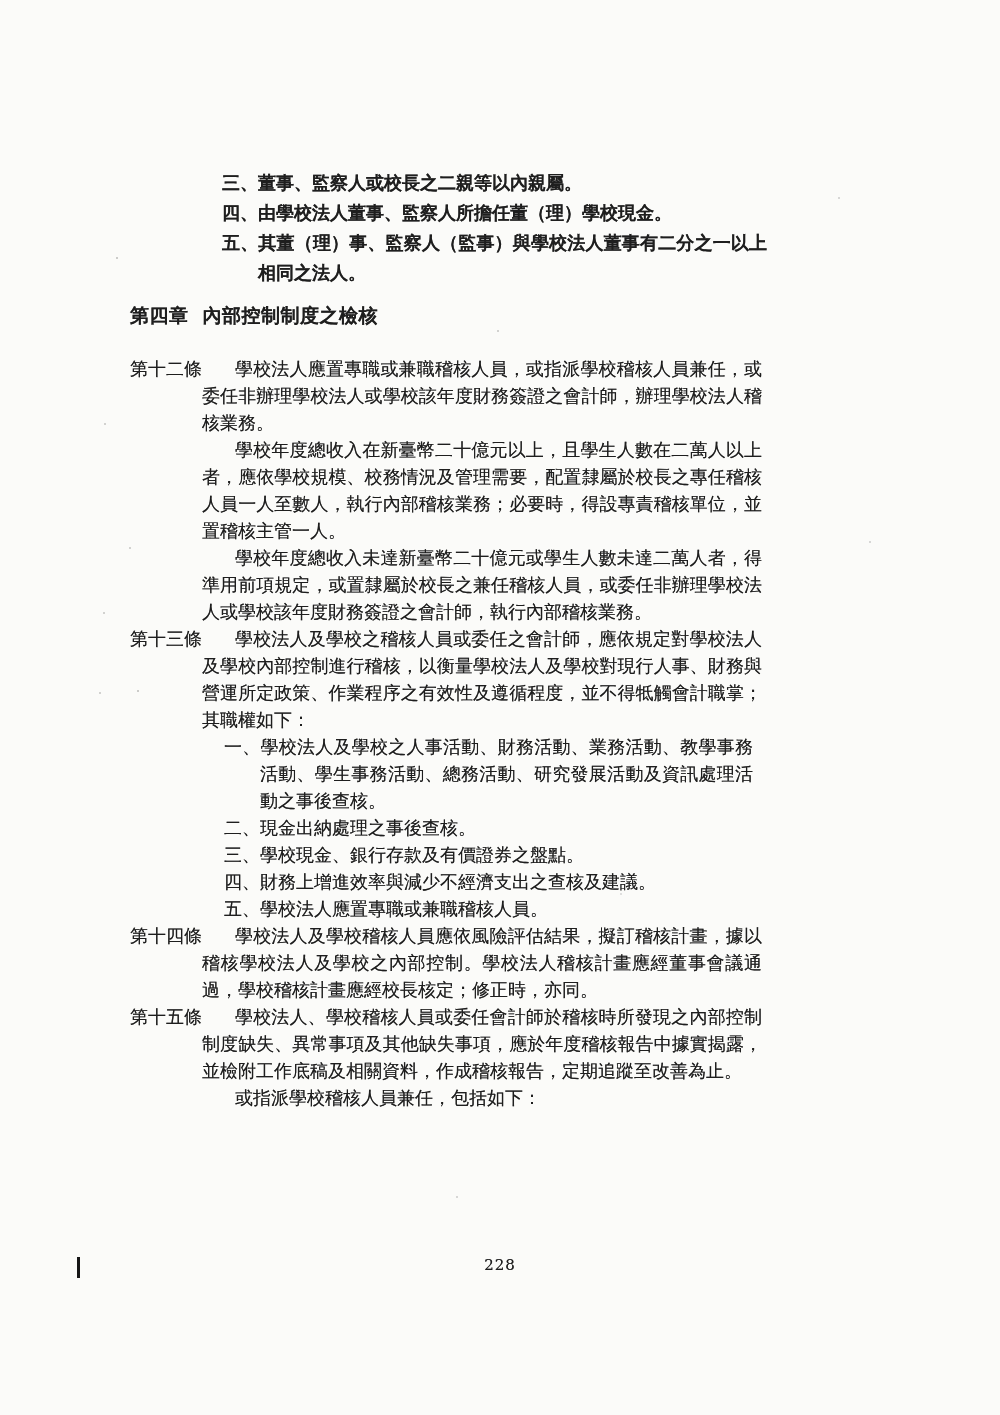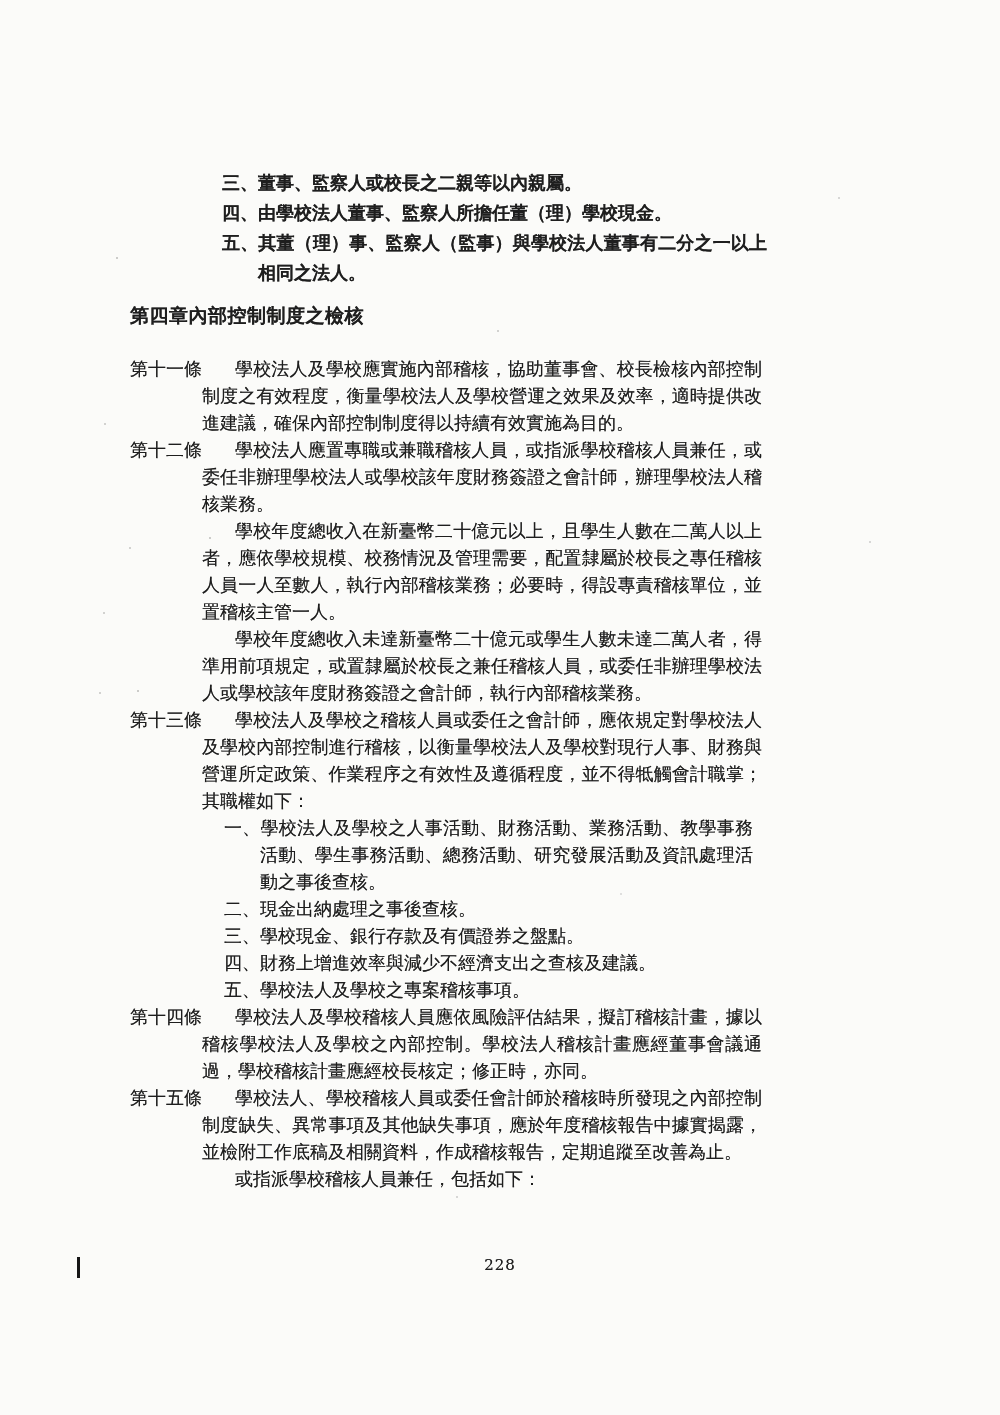--- a/index.html
+++ b/index.html
@@ -27,7 +27,7 @@
     font-size: 19px; font-weight: bold; letter-spacing: 0.5px;
     white-space: nowrap;
   }
-  .chapter-title { }
+  .chapter-title { margin-left: 14px; }
 
   
   .articles {

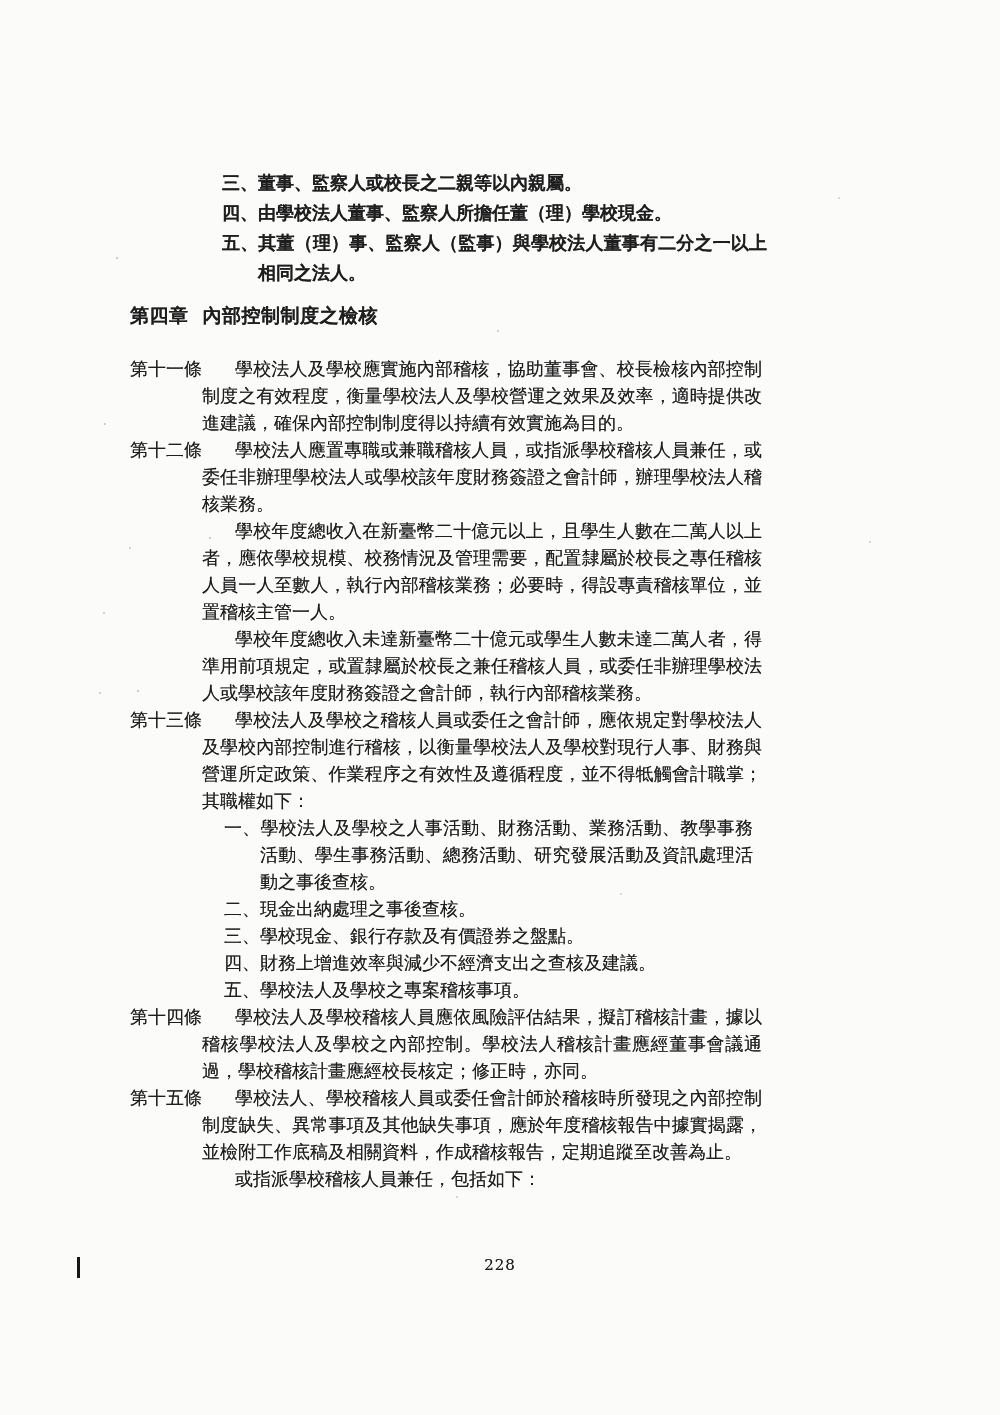--- a/index.html
+++ b/index.html
@@ -73,10 +73,6 @@
 
   <div class="articles txt">
 
-    <div class="article">
-      <span class="art-num">第十一條</span>
-      <p class="para">學校法人及學校應實施內部稽核，協助董事會、校長檢核內部控制制度之有效程度，衡量學校法人及學校營運之效果及效率，適時提供改進建議，確保內部控制制度得以持續有效實施為目的。</p>
-    </div>
 
     <div class="article">
       <span class="art-num">第十二條</span>

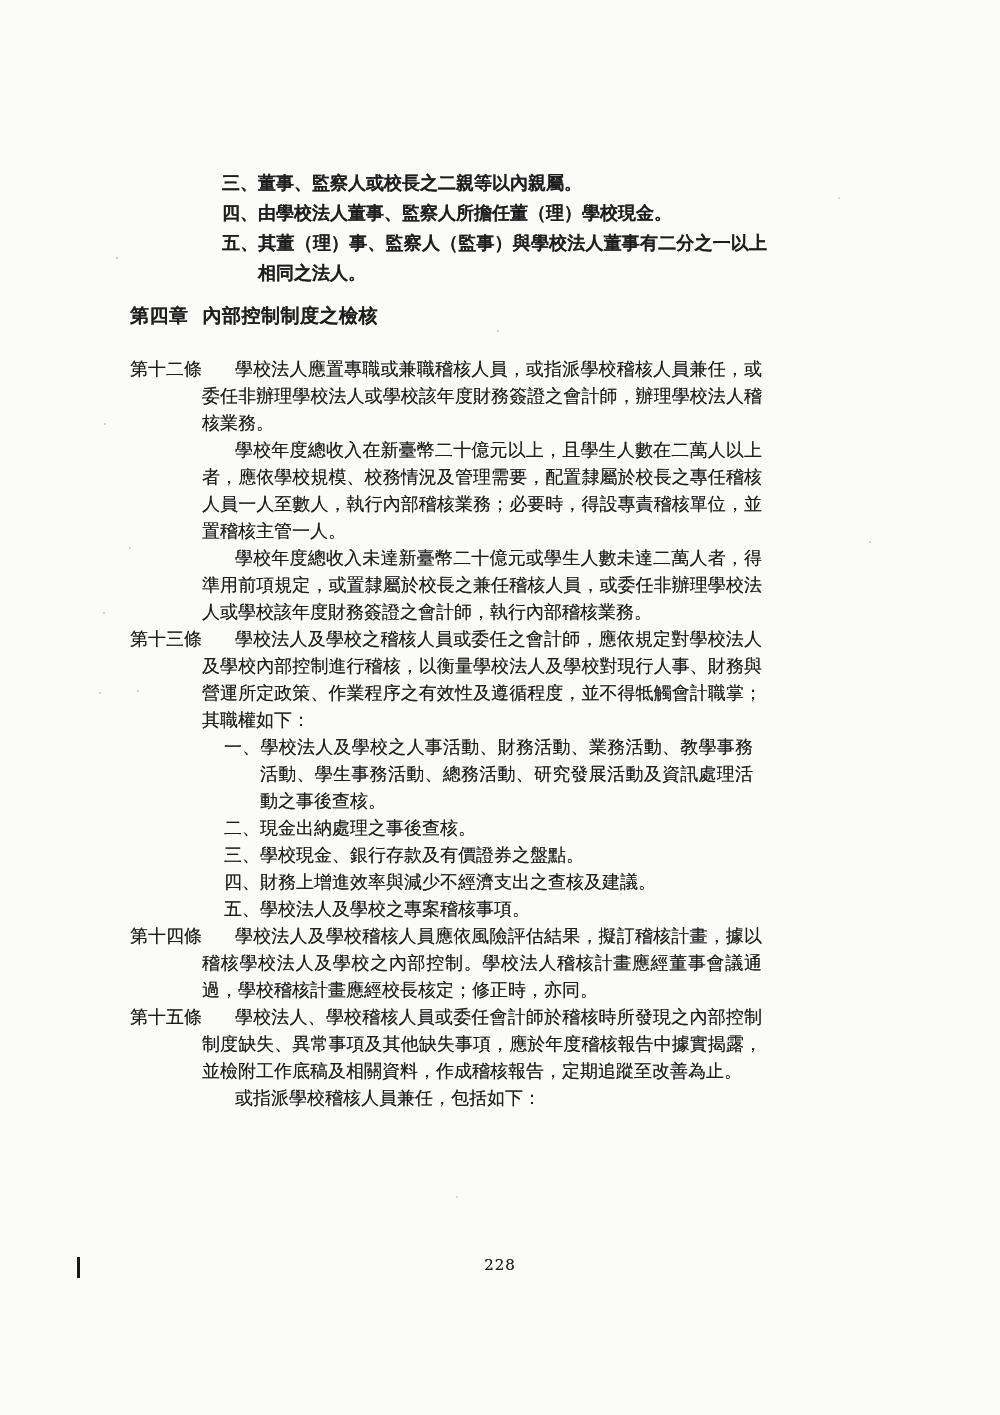--- a/index.html
+++ b/index.html
@@ -89,7 +89,7 @@
         <div class="clause"><span>二、</span><span>現金出納處理之事後查核。</span></div>
         <div class="clause"><span>三、</span><span>學校現金、銀行存款及有價證券之盤點。</span></div>
         <div class="clause"><span>四、</span><span>財務上增進效率與減少不經濟支出之查核及建議。</span></div>
-        <div class="clause"><span>五、</span><span>學校法人及學校之專案稽核事項。</span></div>
+        <div class="clause"><span>五、</span><span>學校法人應置專職或兼職稽核人員。</span></div>
       </div>
     </div>
 

